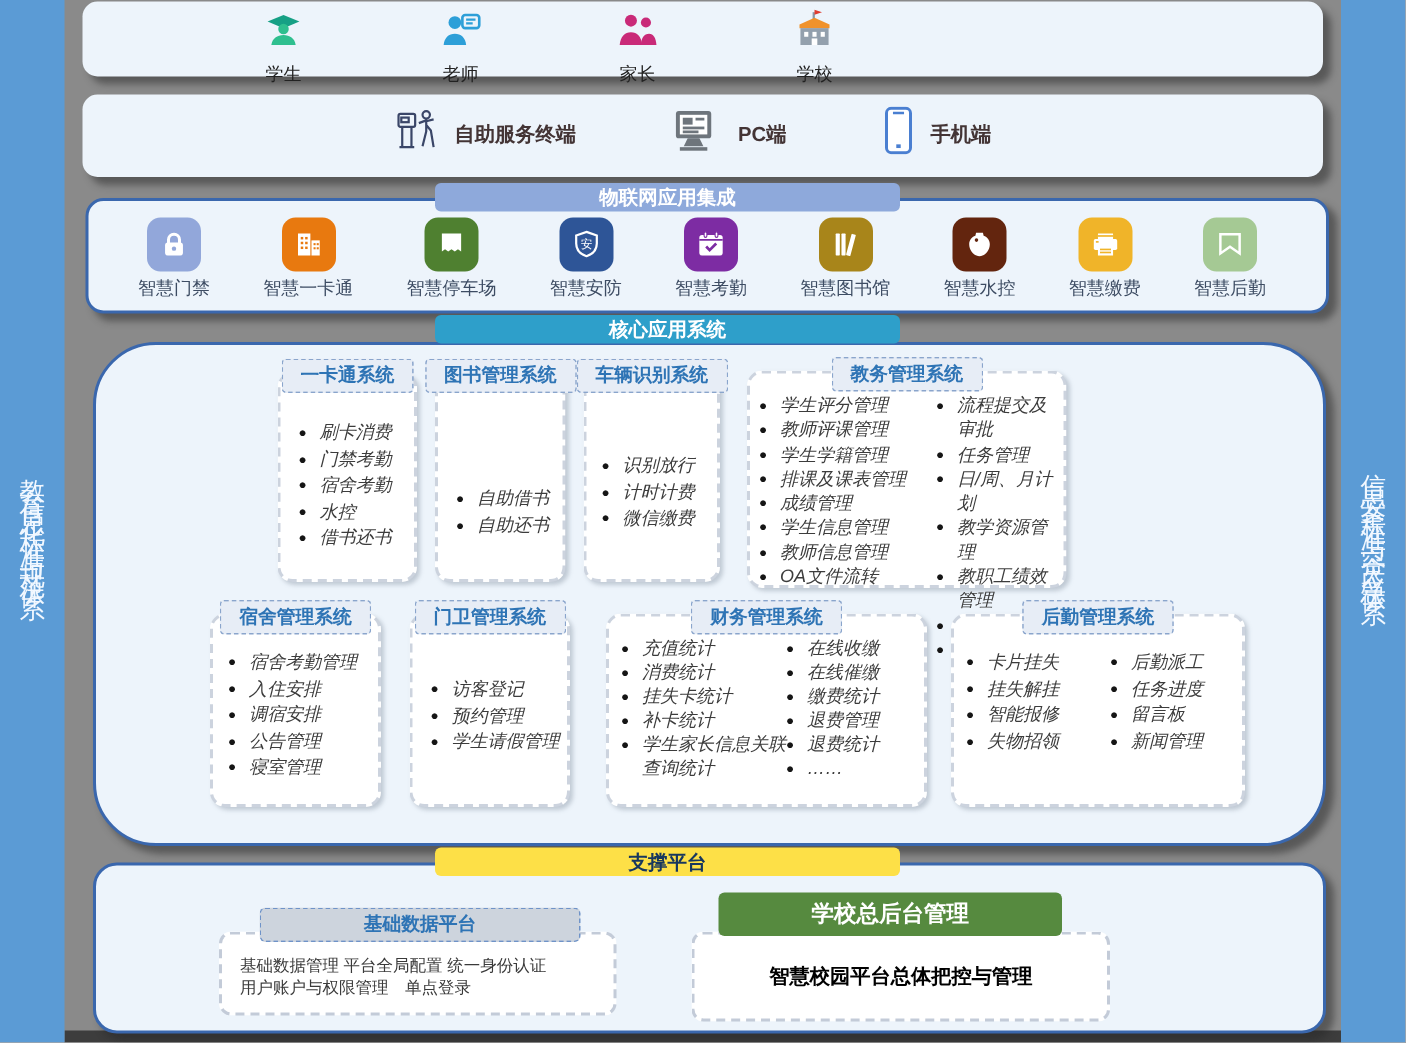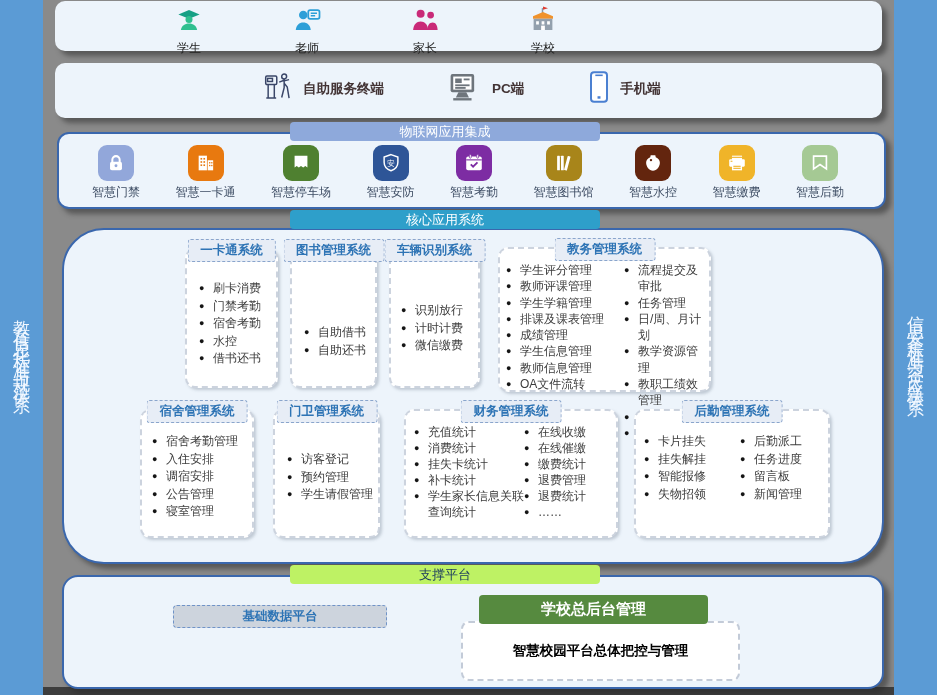--- a/index.html
+++ b/index.html
@@ -21,7 +21,7 @@
   
   .banner{position:absolute;left:290px;width:310px;height:19px;border-radius:4px;
           display:flex;align-items:center;justify-content:center;
-          font-size:13px;font-weight:normal;z-index:5;}
+          font-size:13px;font-weight:bold;z-index:5;}
   .banner-iot{top:122px;background:#8ea9db;color:#fff;}
   .banner-core{top:210px;background:#2e9fca;color:#fff;}
   .banner-sup{top:565px;background:#bef264;color:#17375e;}

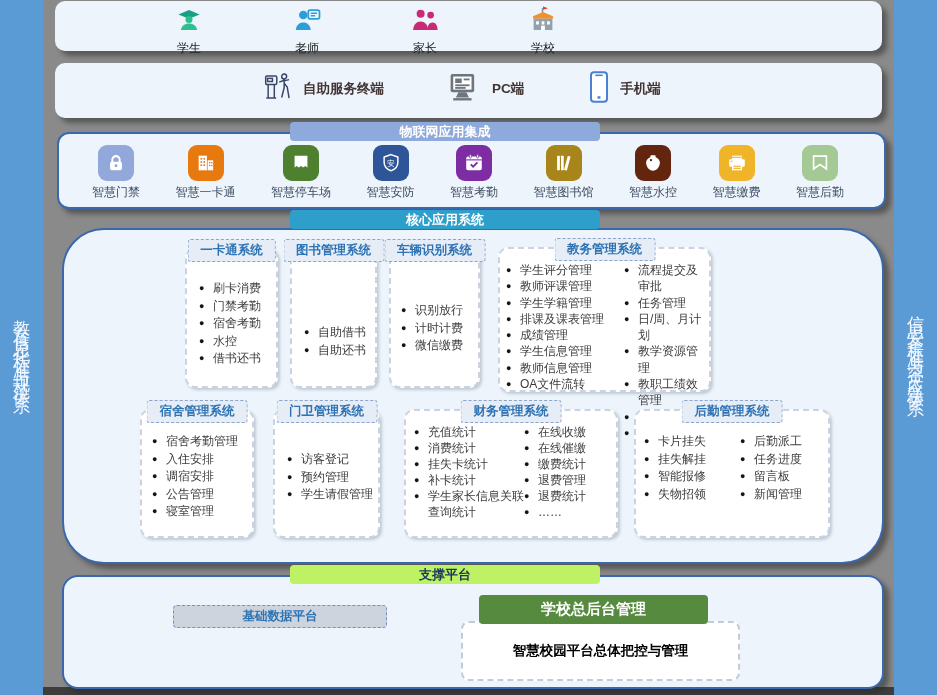--- a/index.html
+++ b/index.html
@@ -44,7 +44,7 @@
   .sbox-title{position:absolute;top:-11px;left:50%;transform:translateX(-50%);
         background:#e7edf6;border:1.5px dashed #8aa5cc;border-radius:3px;color:#2e74b5;
         font-weight:bold;font-size:12.5px;line-height:1;padding:4px 12px;white-space:nowrap;z-index:2;}
-  ul.blist{margin:0;padding:0;list-style:none;}
+  ul.blist{margin:0;padding:0;list-style:none;font-style:italic;}
   .blist li{position:relative;padding-left:14px;font-size:12px;color:#3c3c3c;line-height:17.5px;}
   .blist li::before{content:"●";position:absolute;left:0;top:0;font-size:9px;color:#151515;}
   .b1{left:185px;top:248px;width:93px;height:140px;padding:30px 0 0 12px;box-sizing:border-box;}

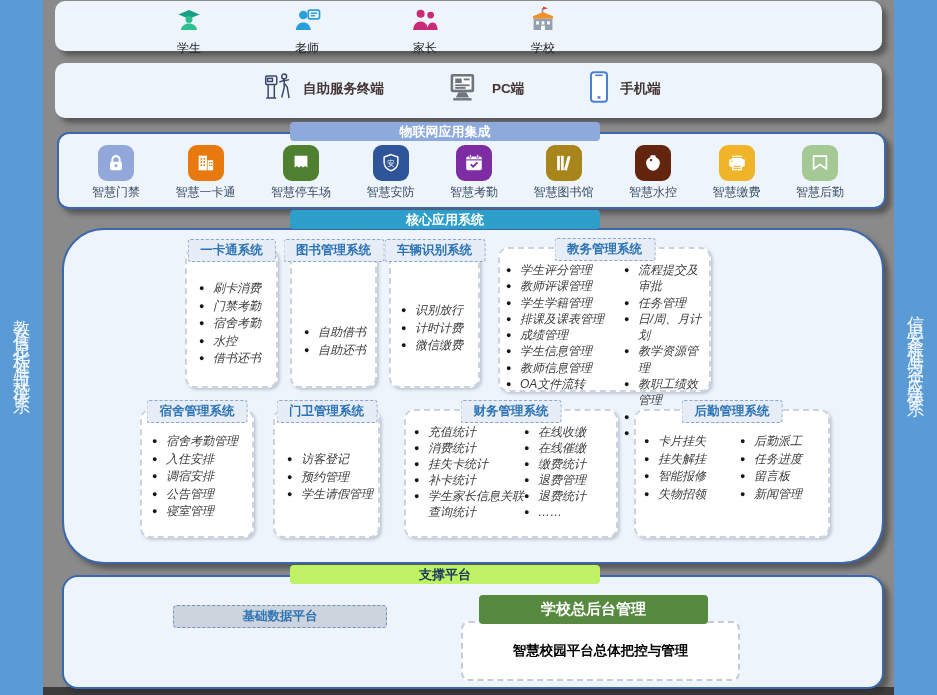--- a/index.html
+++ b/index.html
@@ -24,7 +24,7 @@
           font-size:13px;font-weight:bold;z-index:5;}
   .banner-iot{top:122px;background:#8ea9db;color:#fff;}
   .banner-core{top:210px;background:#2e9fca;color:#fff;}
-  .banner-sup{top:565px;background:#bef264;color:#17375e;}
+  .banner-sup{top:565px;background:#fde047;color:#17375e;}
   
   .users-row{position:absolute;left:158px;top:5px;display:flex;gap:56px;z-index:2;}
   .u-item{width:62px;display:flex;flex-direction:column;align-items:center;gap:1px;}

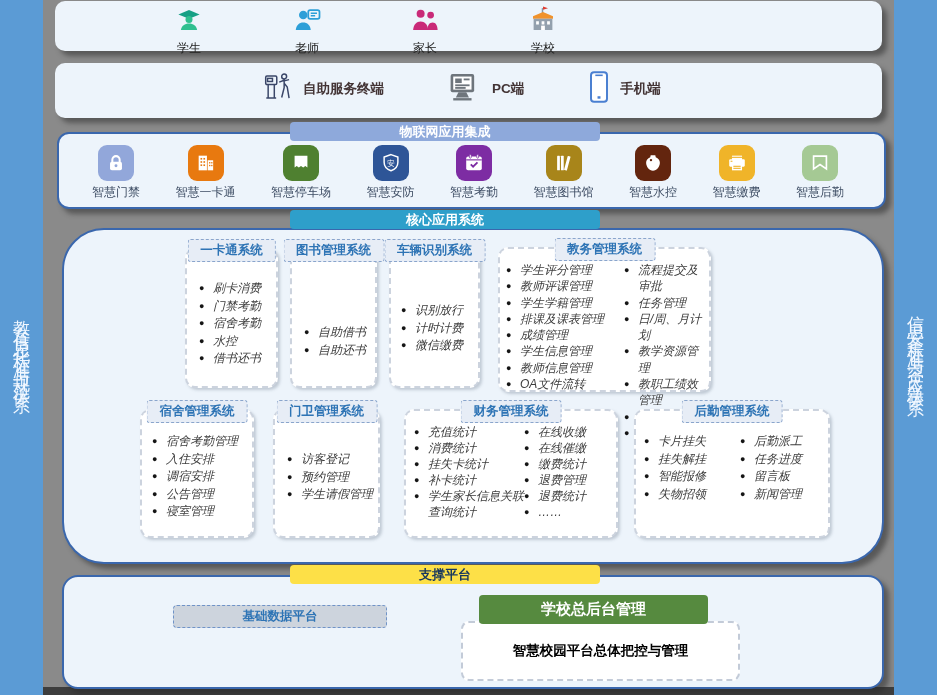--- a/index.html
+++ b/index.html
@@ -404,6 +404,10 @@
   <div class="panel p-sup"></div>
 
   <div class="base-label">基础数据平台</div>
+  <div class="base-box">
+    <div>基础数据管理 平台全局配置 统一身份认证</div>
+    <div>用户账户与权限管理　单点登录</div>
+  </div>
 
   <div class="admin-label">学校总后台管理</div>
   <div class="admin-box">

